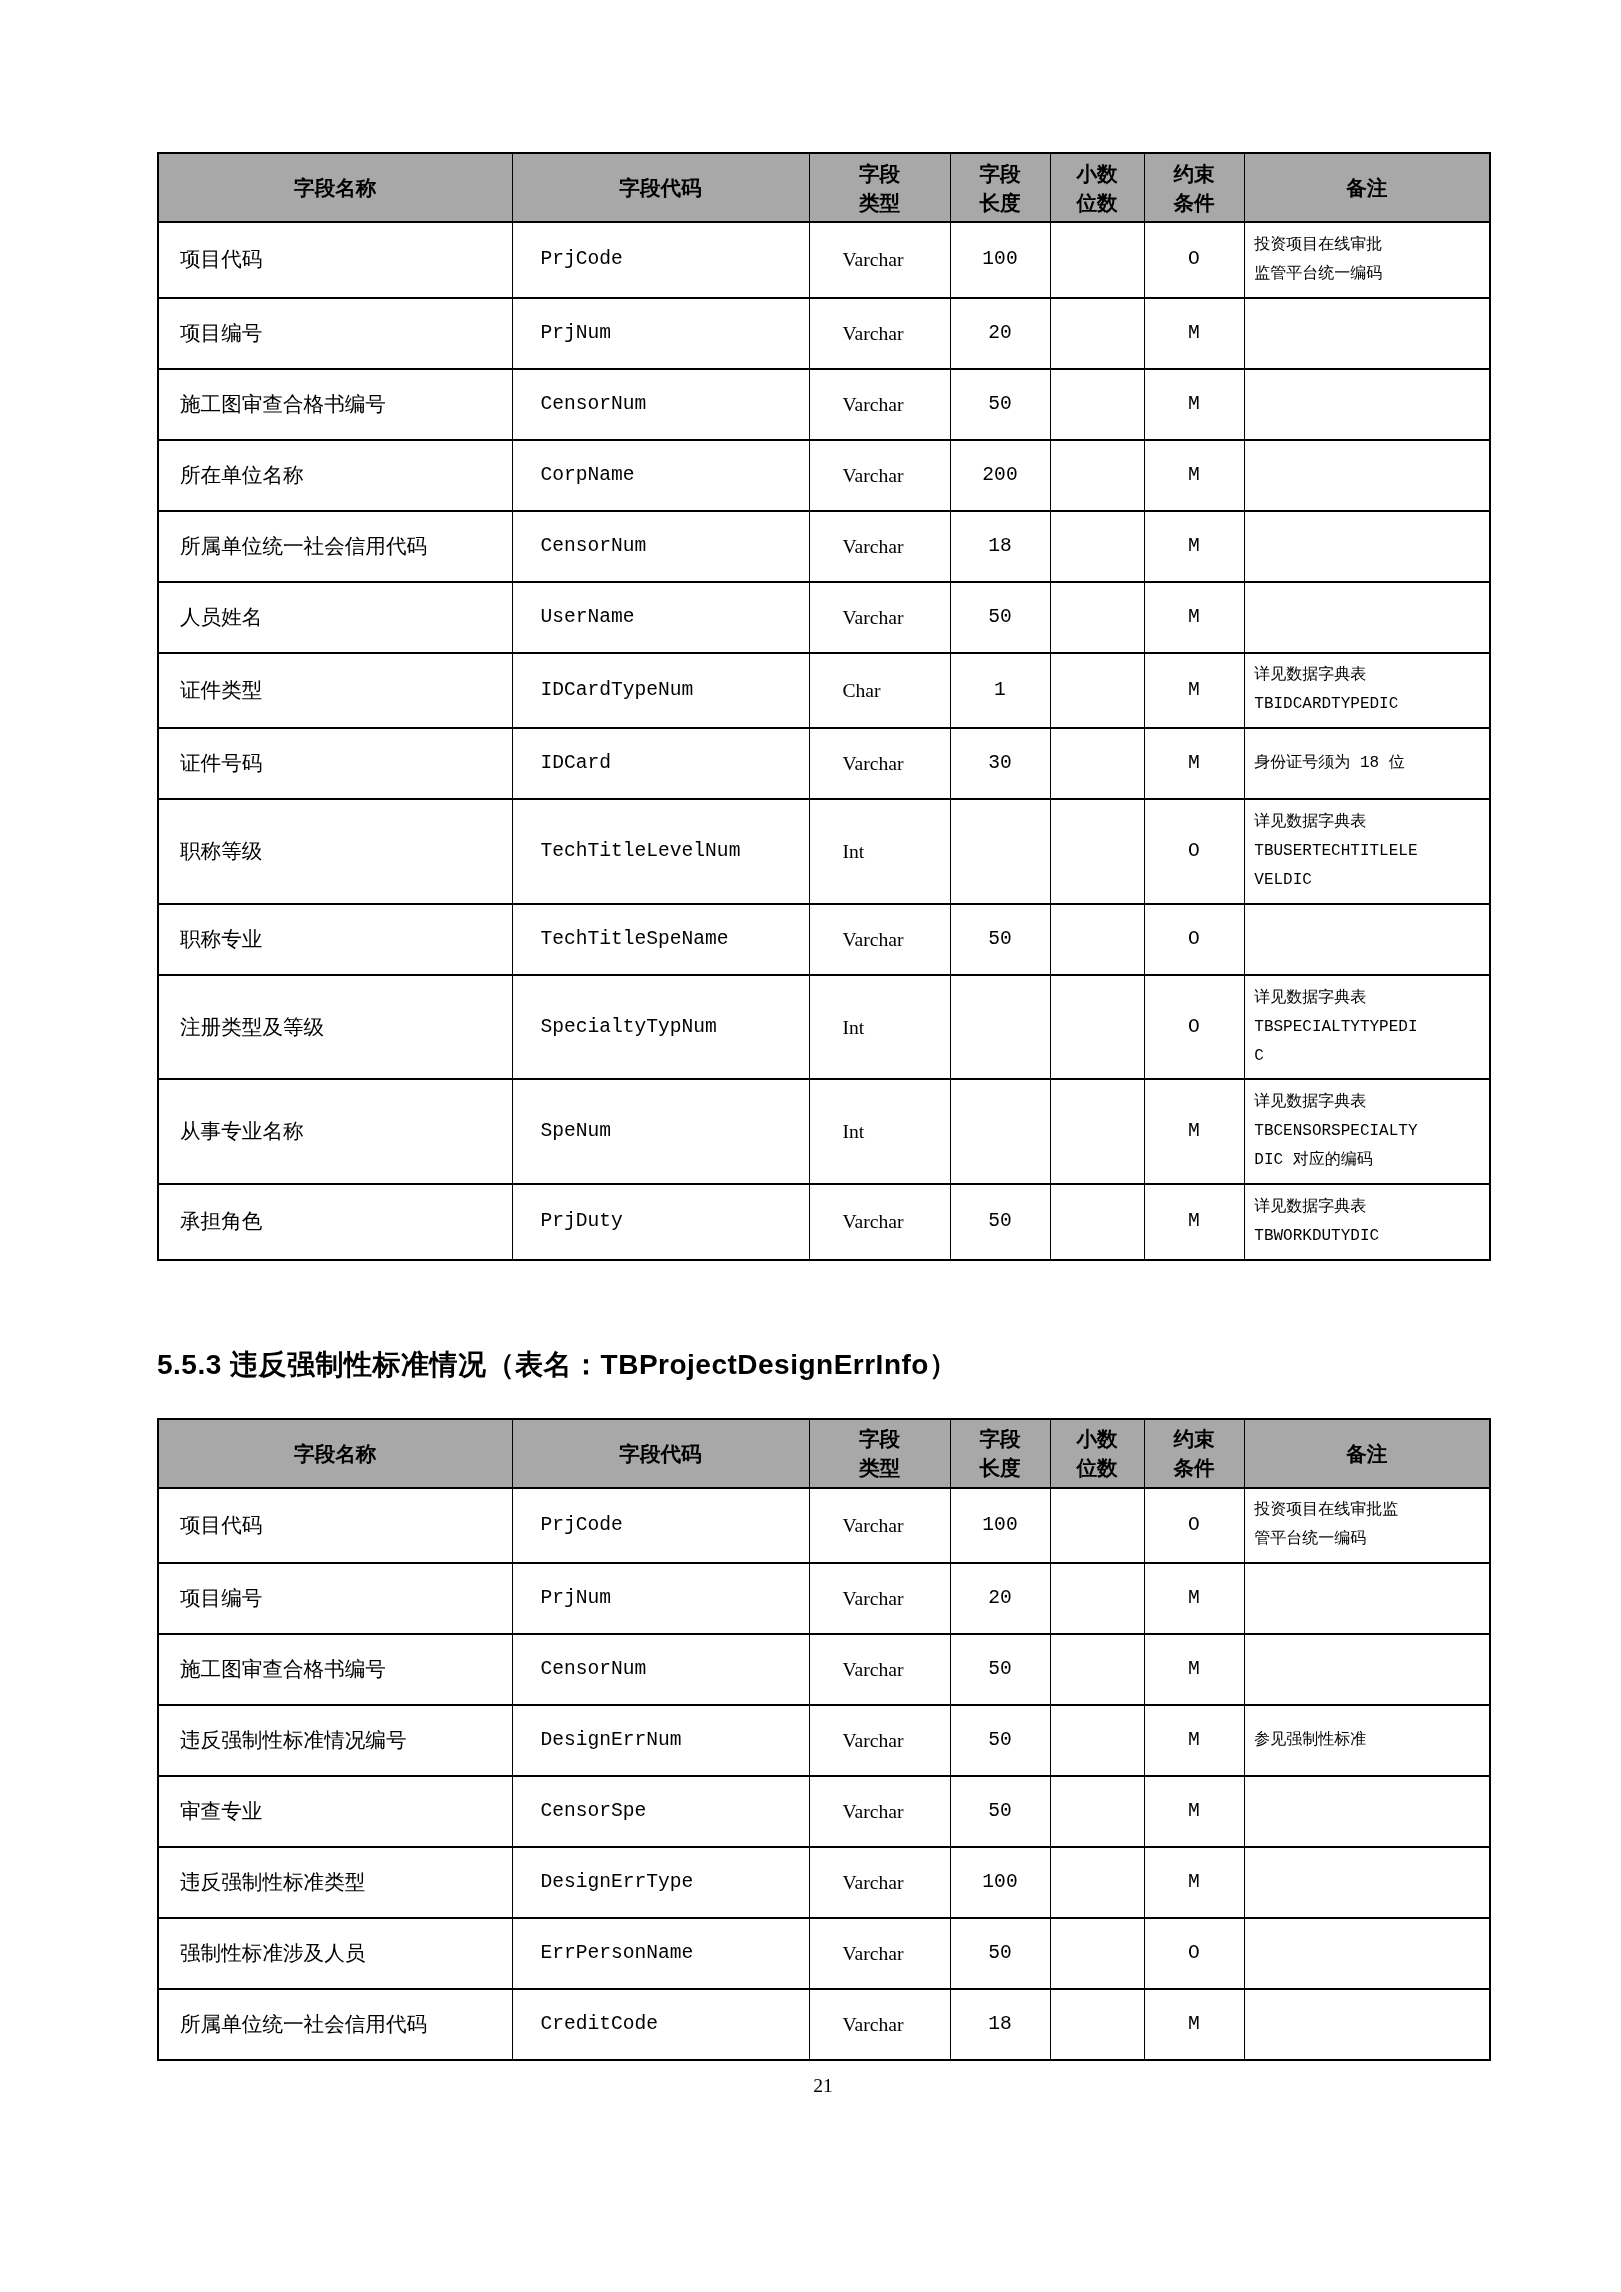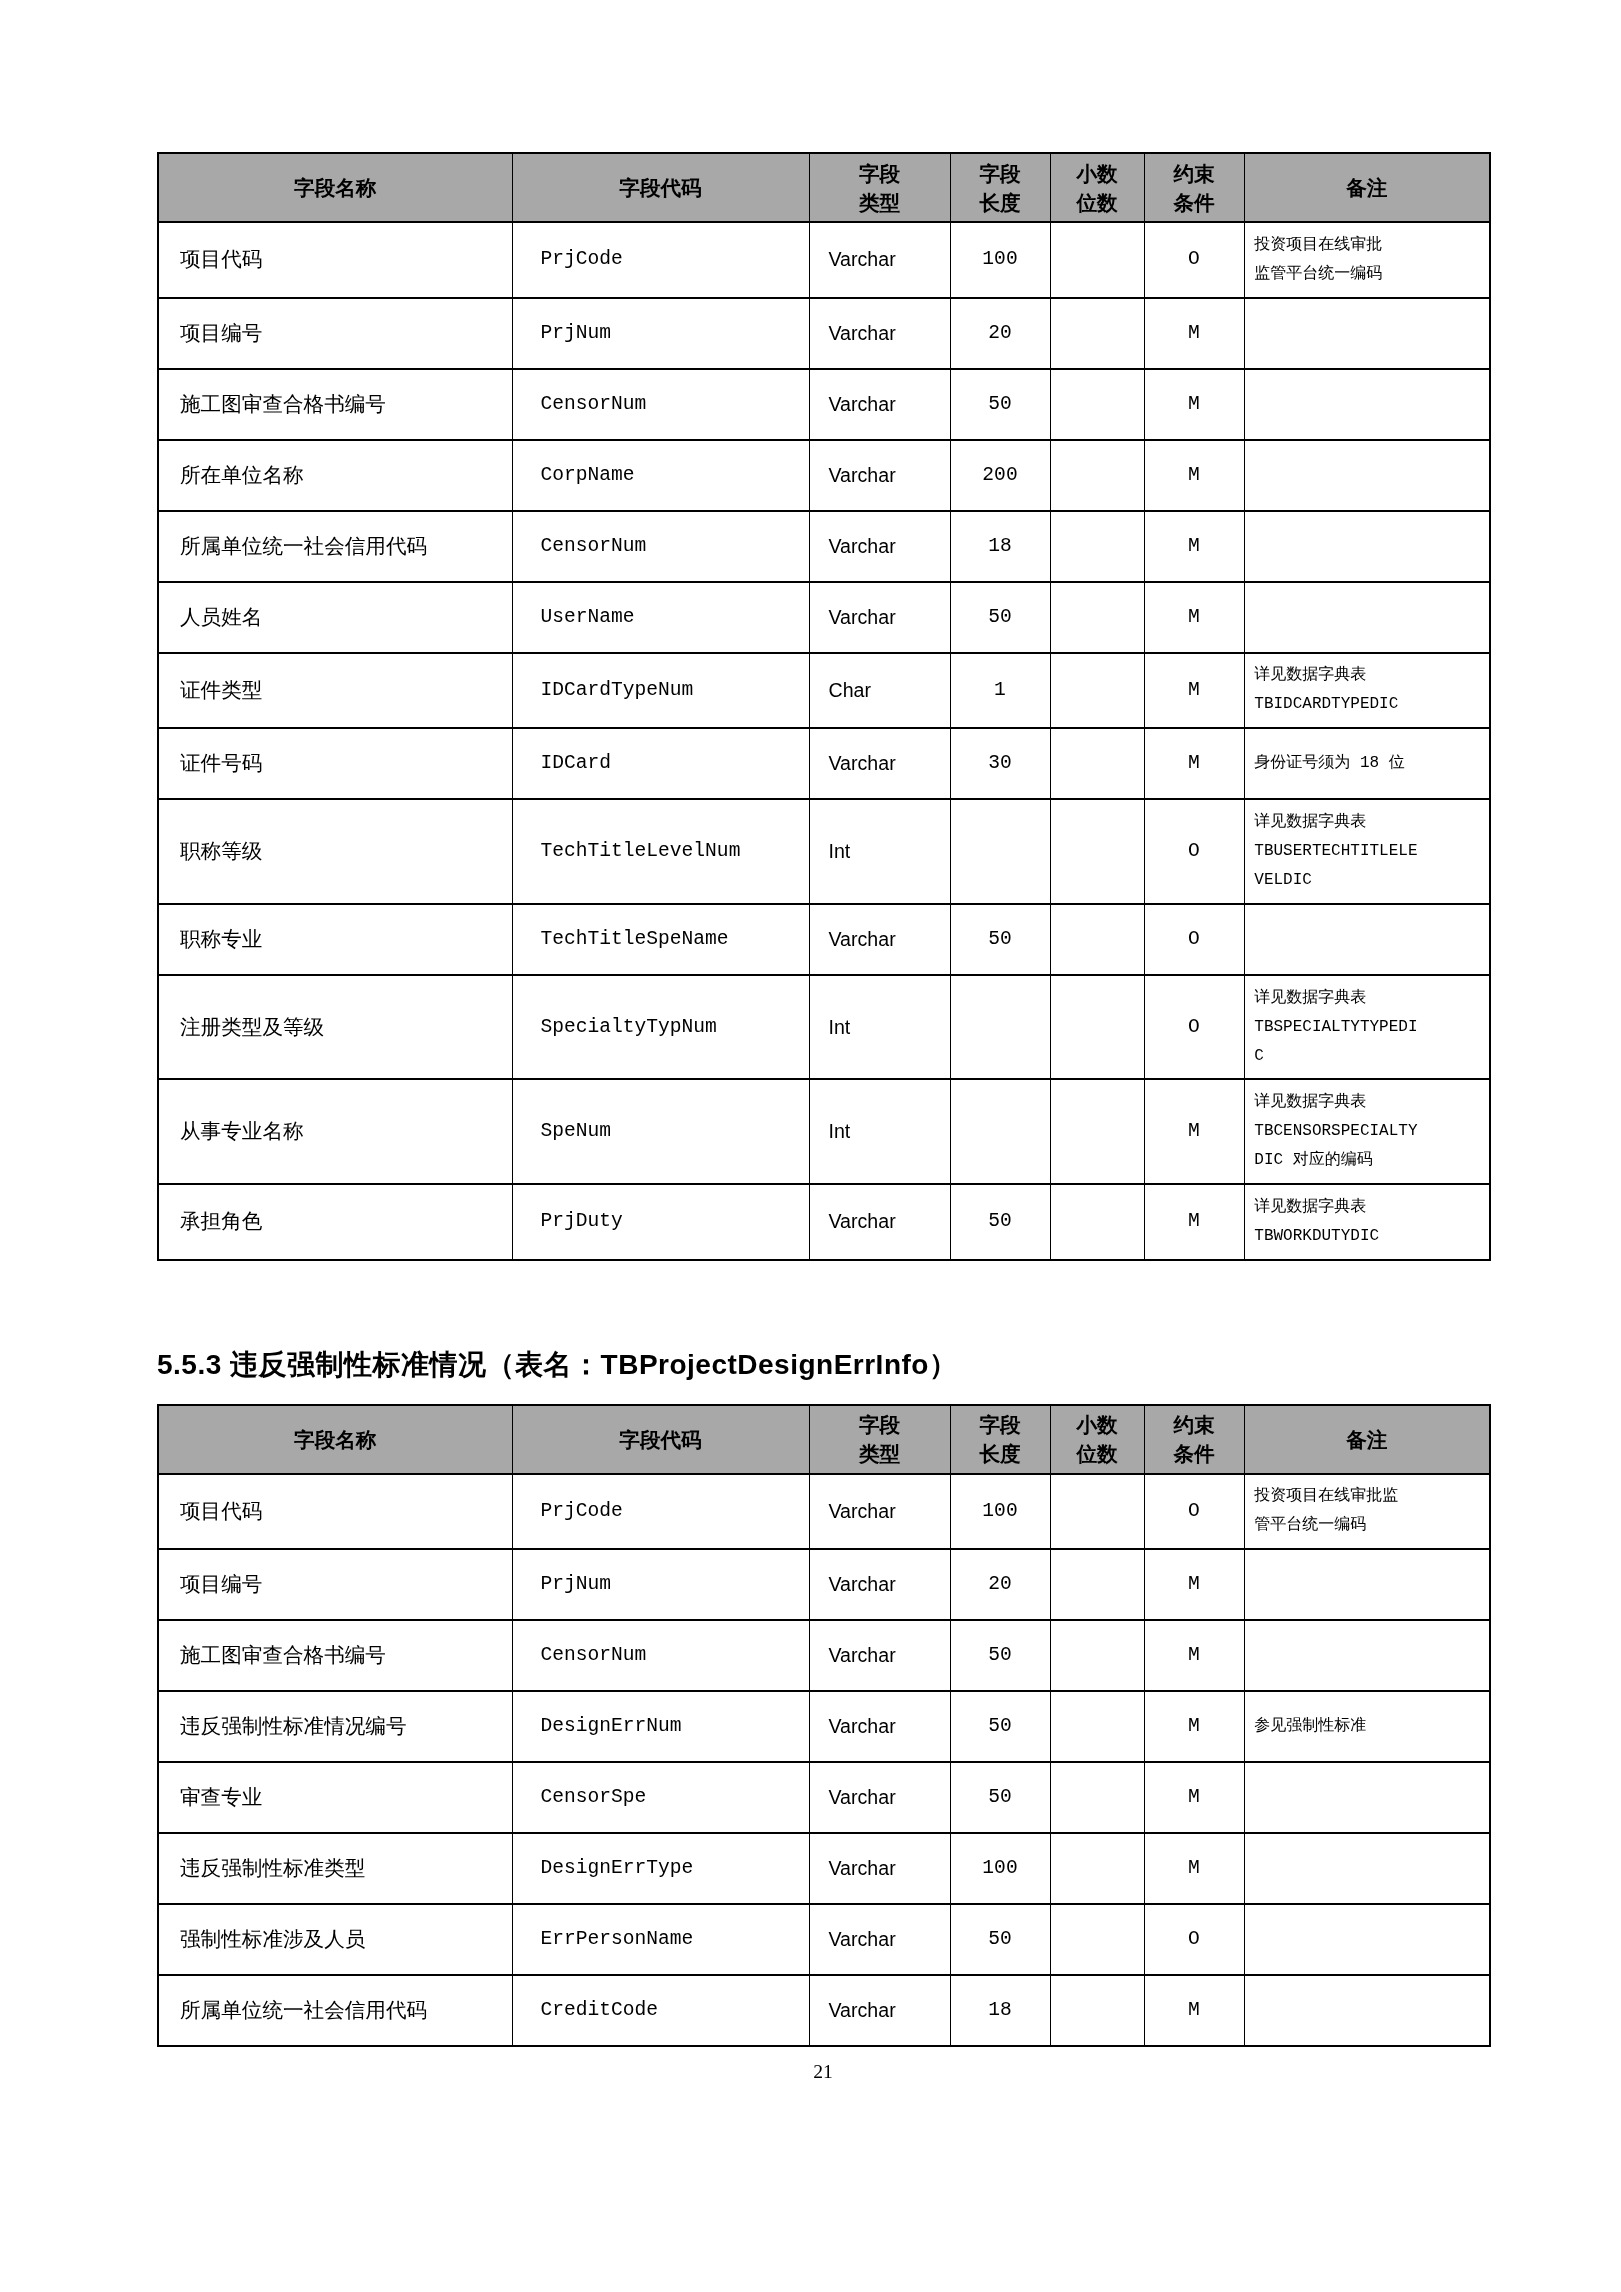--- a/index.html
+++ b/index.html
@@ -47,8 +47,8 @@
     font-size:19.6px;
   }
   .doc-table td.col2{
-    text-align:left;padding-left:19px;
-    font-family:Liberation Sans, sans-serif;
+    text-align:left;padding-left:33px;
+    font-family:Liberation Serif, serif;
     font-size:19.6px;
   }
   .doc-table td.col3,

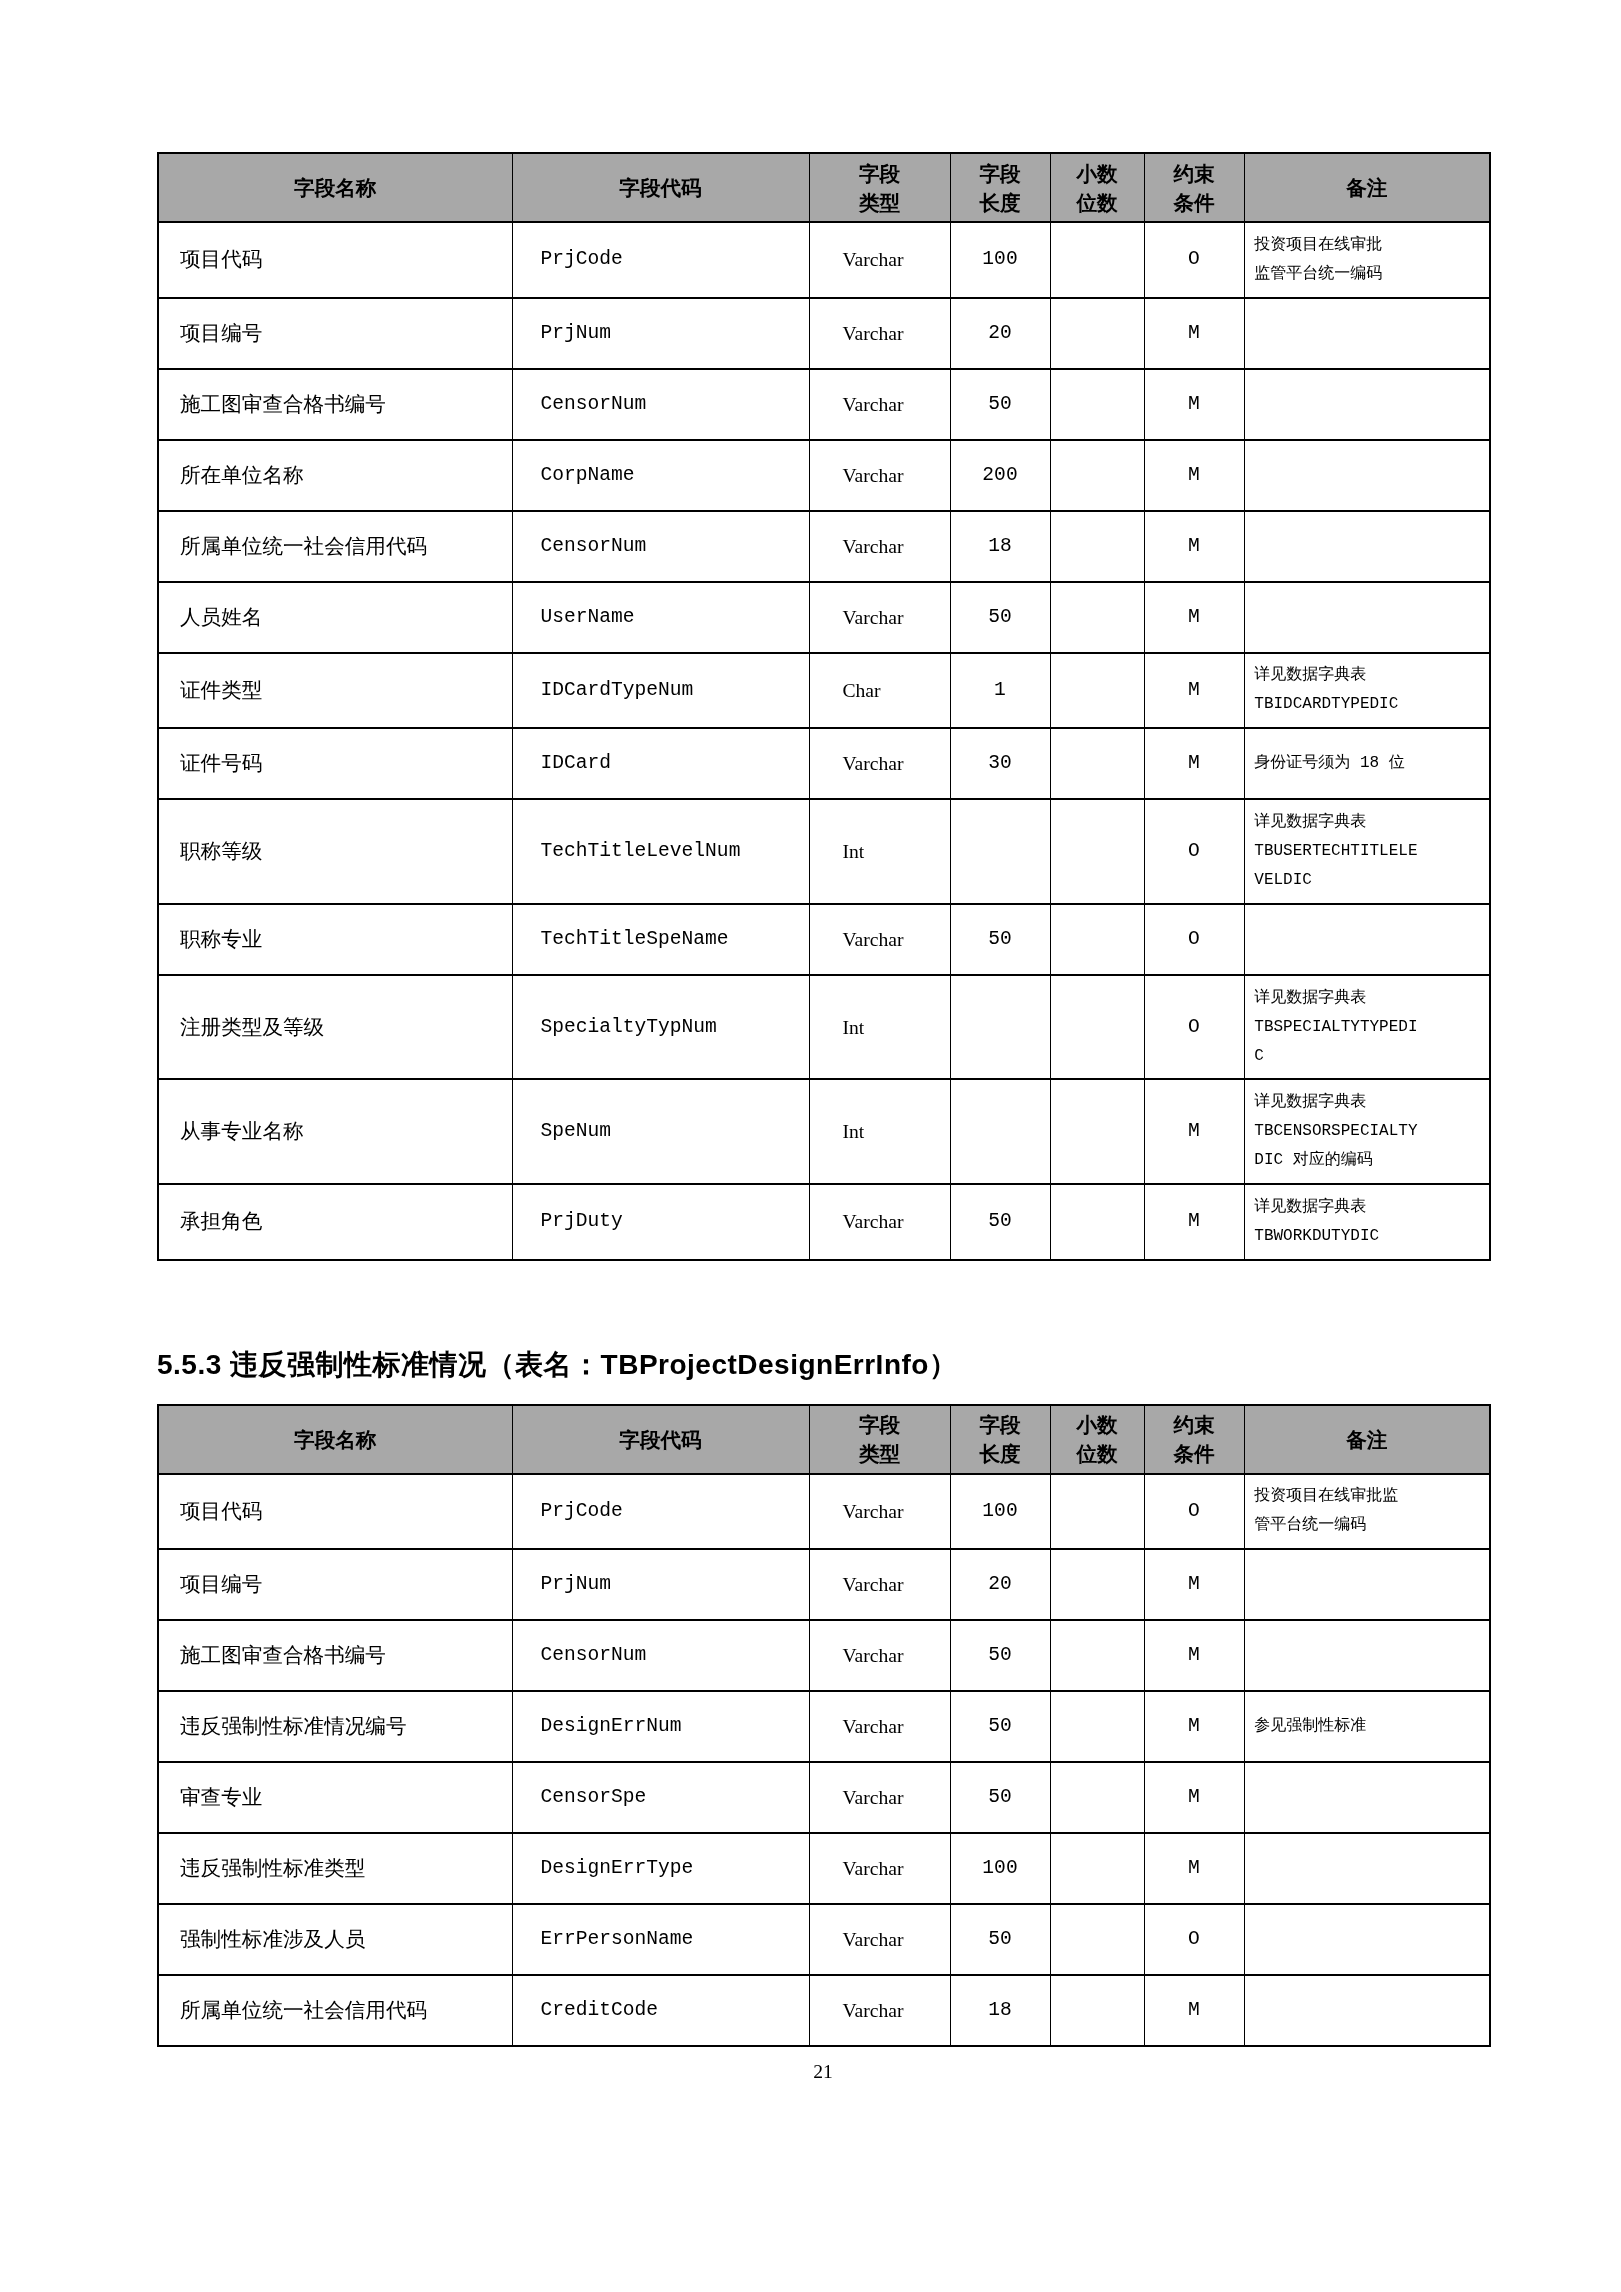--- a/index.html
+++ b/index.html
@@ -67,7 +67,7 @@
     line-height:29px;
   }
   h2.section-heading{
-    margin:86px 0 22px 0;
+    margin:86px 0 36px 0;
     font-family:"Liberation Sans","DejaVu Sans",sans-serif;
     font-weight:bold;
     font-size:28px;

